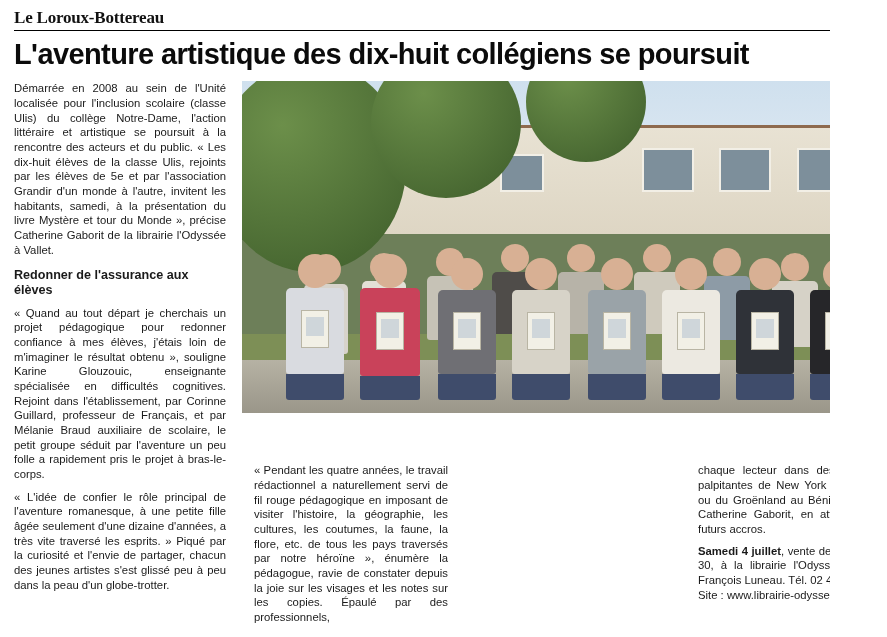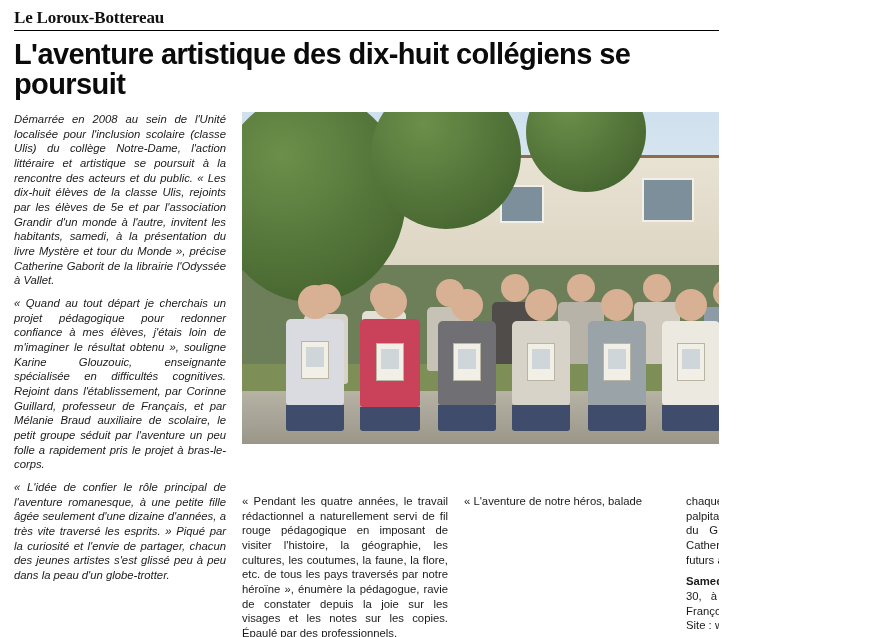--- a/index.html
+++ b/index.html
@@ -13,7 +13,7 @@
   }
   #page {
     position: relative;
-    width: 719px;
+    width: 830px;
     height: 637px;
     background: #ffffff;
     overflow: hidden;

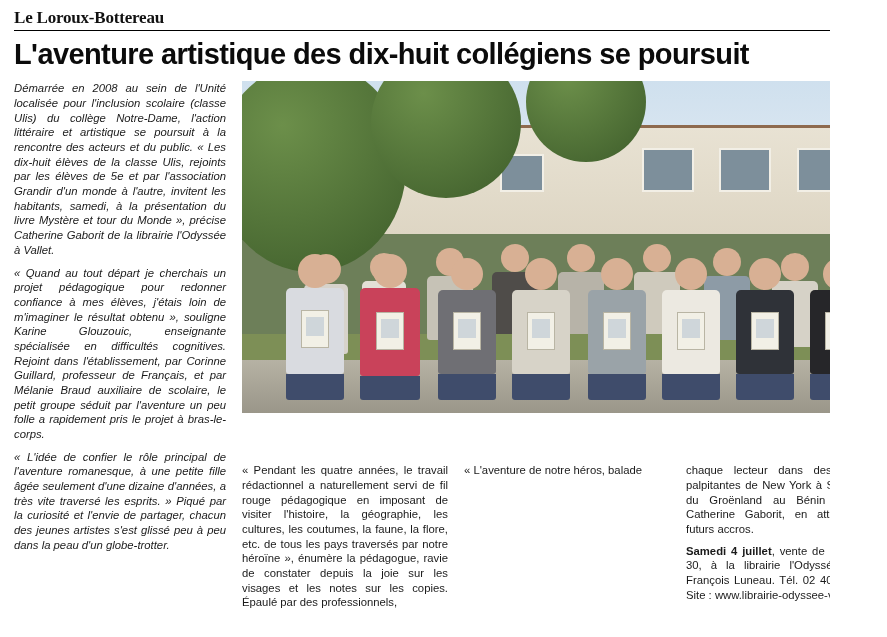--- a/index.html
+++ b/index.html
@@ -59,7 +59,6 @@
   }
   .col-left p {
     margin: 0 0 8px 0;
-    font-style: italic;
   }
   .subhead {
     font-weight: bold;

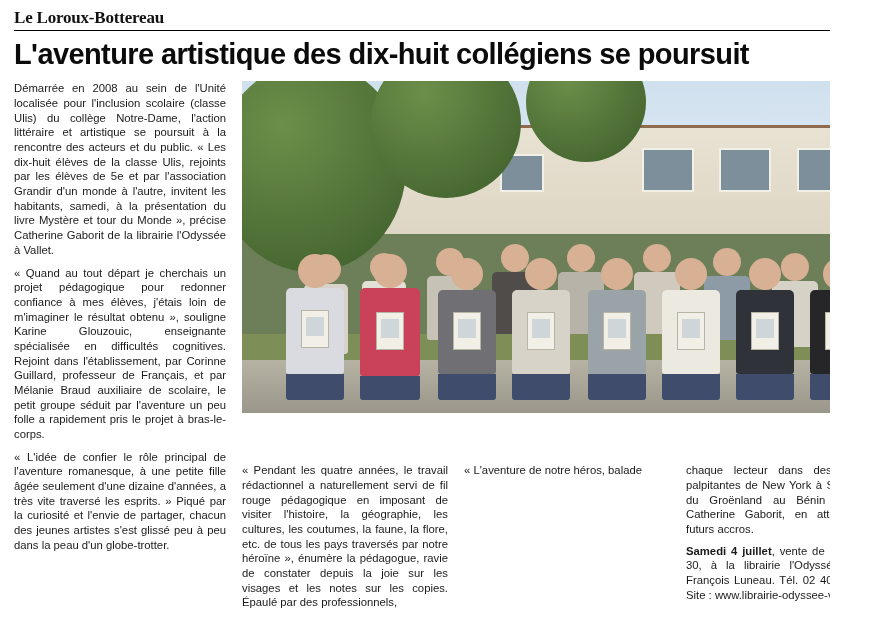--- a/index.html
+++ b/index.html
@@ -174,6 +174,7 @@
 
     <div class="col-left">
       <p>Démarrée en 2008 au sein de l'Unité localisée pour l'inclusion scolaire (classe Ulis) du collège Notre-Dame, l'action littéraire et artistique se poursuit à la rencontre des acteurs et du public. « Les dix-huit élèves de la classe Ulis, rejoints par les élèves de 5e et par l'association Grandir d'un monde à l'autre, invitent les habitants, samedi, à la présentation du livre Mystère et tour du Monde », précise Catherine Gaborit de la librairie l'Odyssée à Vallet.</p>
+      <div class="subhead">Redonner de l'assurance aux élèves</div>
       <p>« Quand au tout départ je cherchais un projet pédagogique pour redonner confiance à mes élèves, j'étais loin de m'imaginer le résultat obtenu », souligne Karine Glouzouic, enseignante spécialisée en difficultés cognitives. Rejoint dans l'établissement, par Corinne Guillard, professeur de Français, et par Mélanie Braud auxiliaire de scolaire, le petit groupe séduit par l'aventure un peu folle a rapidement pris le projet à bras-le-corps.</p>
       <p>« L'idée de confier le rôle principal de l'aventure romanesque, à une petite fille âgée seulement d'une dizaine d'années, a très vite traversé les esprits. » Piqué par la curiosité et l'envie de partager, chacun des jeunes artistes s'est glissé peu à peu dans la peau d'un globe-trotter.</p>
     </div>

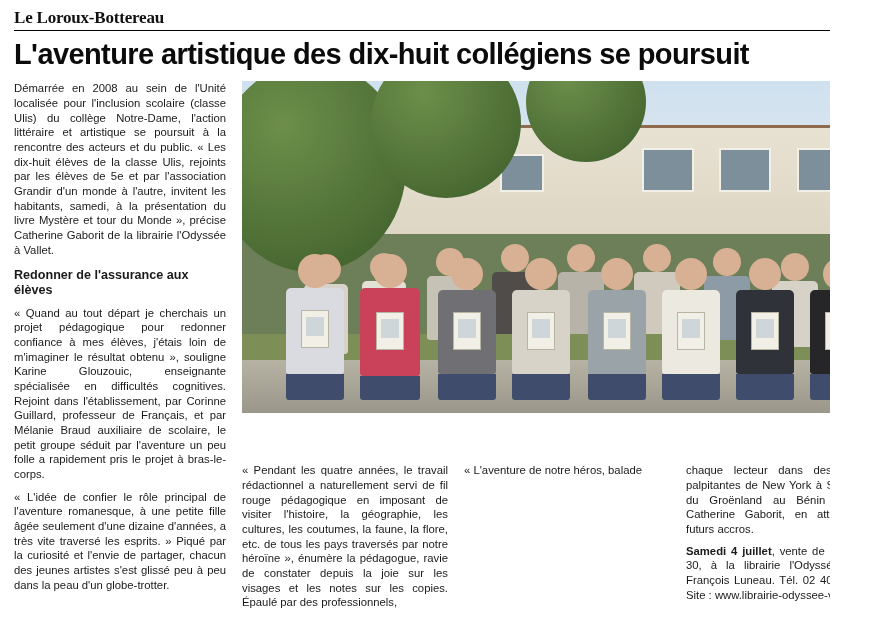--- a/index.html
+++ b/index.html
@@ -105,7 +105,7 @@
     color: #1a1a1a;
   }
   .col p {
-    margin: 0 0 7px 0;
+    margin: 0 0 7px 12px;
   }
   .col b, .bold-lead {
     font-weight: bold;

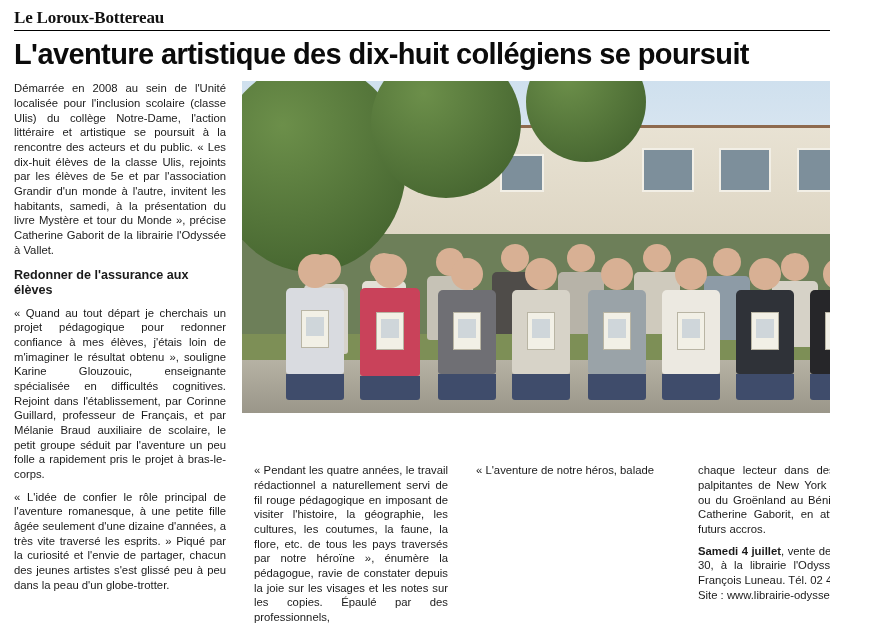--- a/index.html
+++ b/index.html
@@ -295,7 +295,6 @@
         <p>« Pendant les quatre années, le travail rédactionnel a naturellement servi de fil rouge pédagogique en imposant de visiter l'histoire, la géographie, les cultures, les coutumes, la faune, la flore, etc. de tous les pays traversés par notre héroïne », énumère la pédagogue, ravie de constater depuis la joie sur les visages et les notes sur les copies. Épaulé par des professionnels,</p>
       </div>
       <div class="col">
-        <p>« L'aventure de notre héros, balade</p>
       </div>
       <div class="col">
         <p>chaque lecteur dans des aventures palpitantes de New York à Shanghaï ou du Groënland au Bénin », conclut Catherine Gaborit, en attendant des futurs accros.</p>

